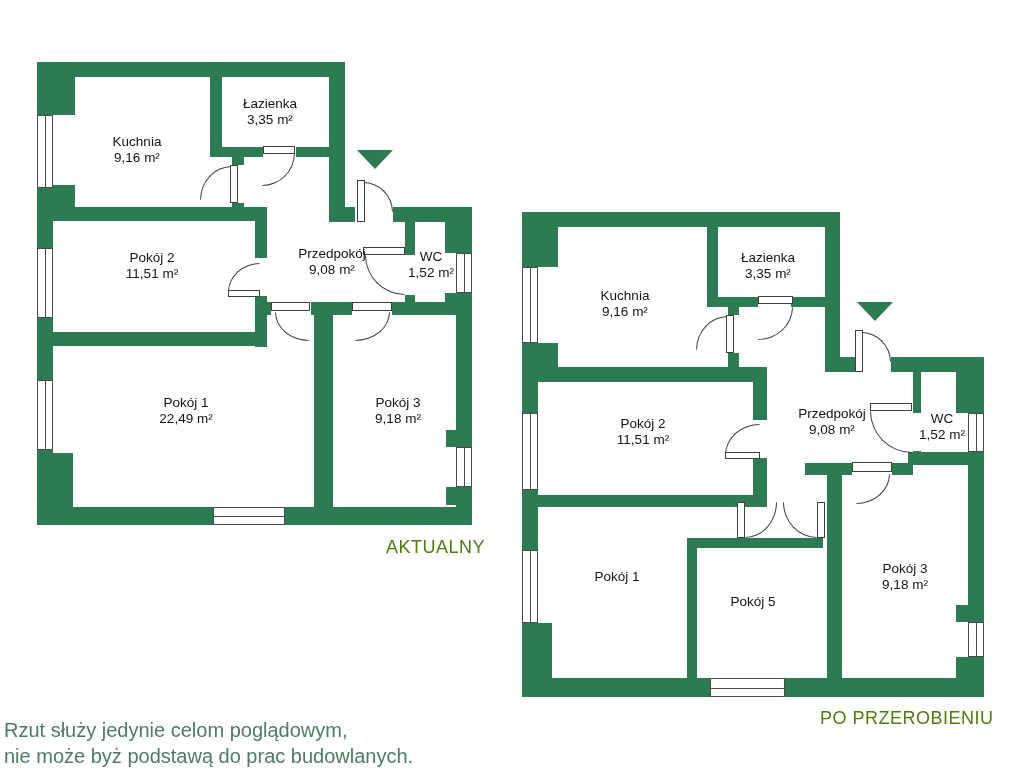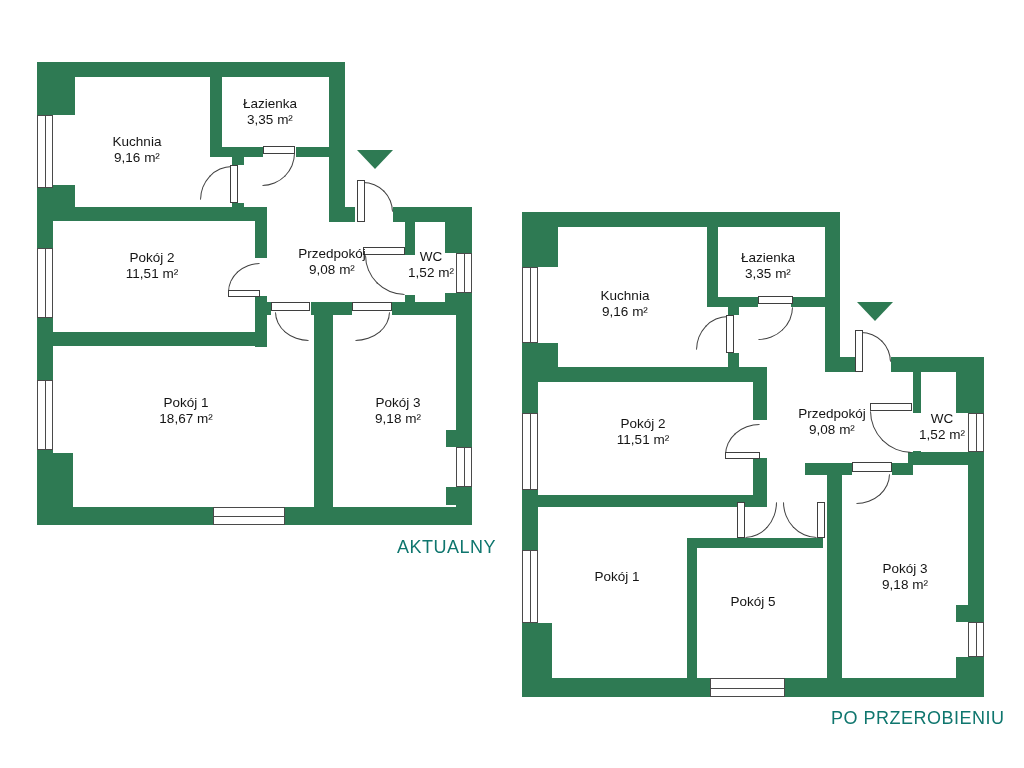--- a/index.html
+++ b/index.html
@@ -53,7 +53,7 @@
     </div>
     <div class="rlabel" style="left:186px;top:395px">
       <div>Pokój 1</div>
-      <div>18,67 m²</div>
+      <div>22,49 m²</div>
     </div>
     <div class="rlabel" style="left:398px;top:395px">
       <div>Pokój 3</div>

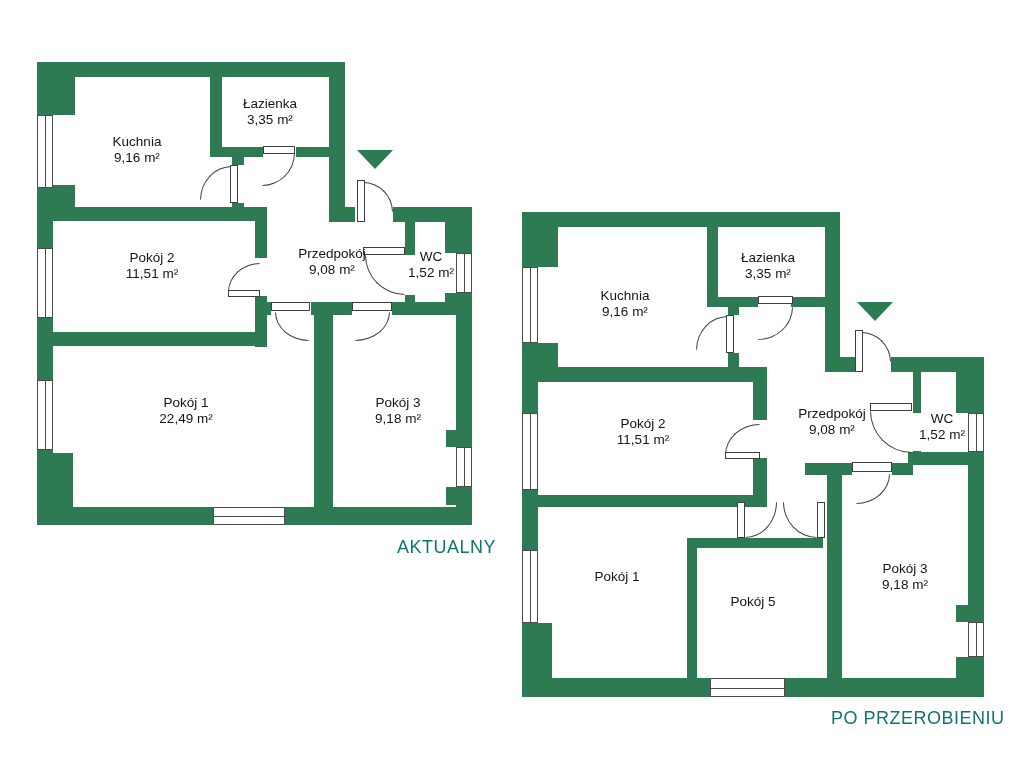--- a/index.html
+++ b/index.html
@@ -21,7 +21,7 @@
          border-right:18px solid transparent;border-top:19px solid var(--wall,#2e7a53);z-index:5;}
   .rlabel{position:absolute;transform:translateX(-50%);text-align:center;color:#141414;
           font-size:13.5px;line-height:16px;white-space:nowrap;z-index:6;}
-  .ptitle{position:absolute;color:#0f766e;font-size:18px;letter-spacing:.5px;z-index:6;margin-left:11px;}
+  .ptitle{position:absolute;color:#4d7c0f;font-size:18px;letter-spacing:.5px;z-index:6;}
   .disc{position:absolute;left:4px;top:717px;font-size:20px;line-height:26px;
         color:var(--disc,#4e7b65);z-index:6;}
 </style>

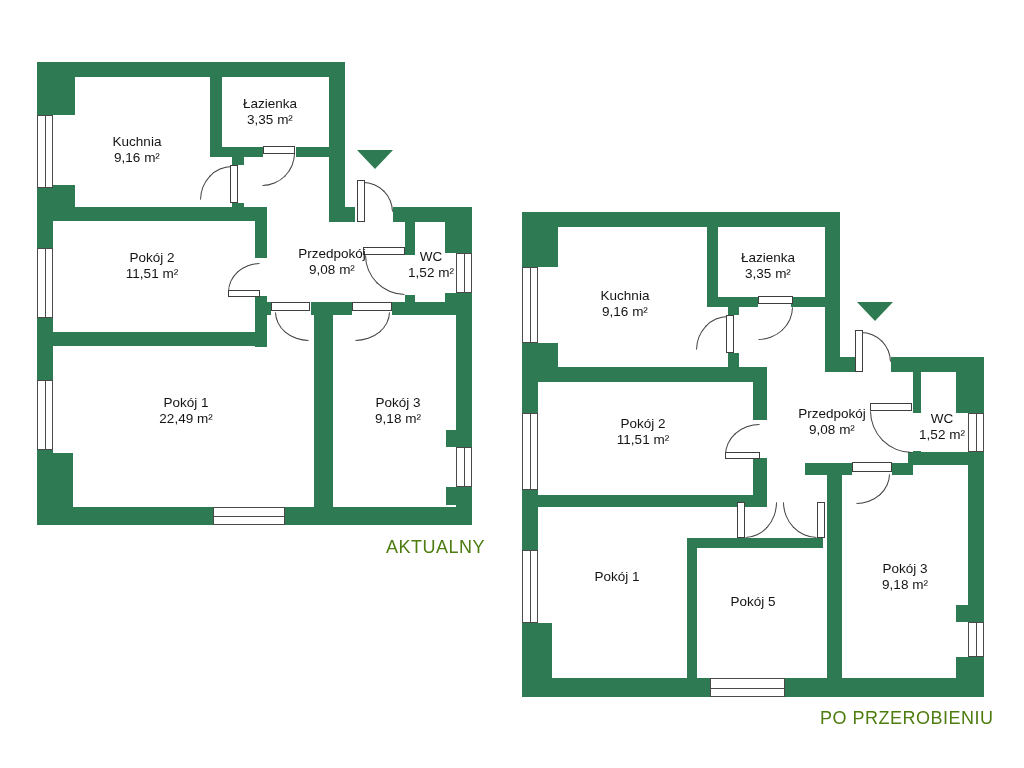--- a/index.html
+++ b/index.html
@@ -202,6 +202,10 @@
       <div class="arrow" style="left: 857px; top: 302px;"></div>
     </div>
 
+  <div class="disc">
+    <div>Rzut służy jedynie celom poglądowym,</div>
+    <div>nie może byż podstawą do prac budowlanych.</div>
+  </div>
 </div>
 
 </body></html>

